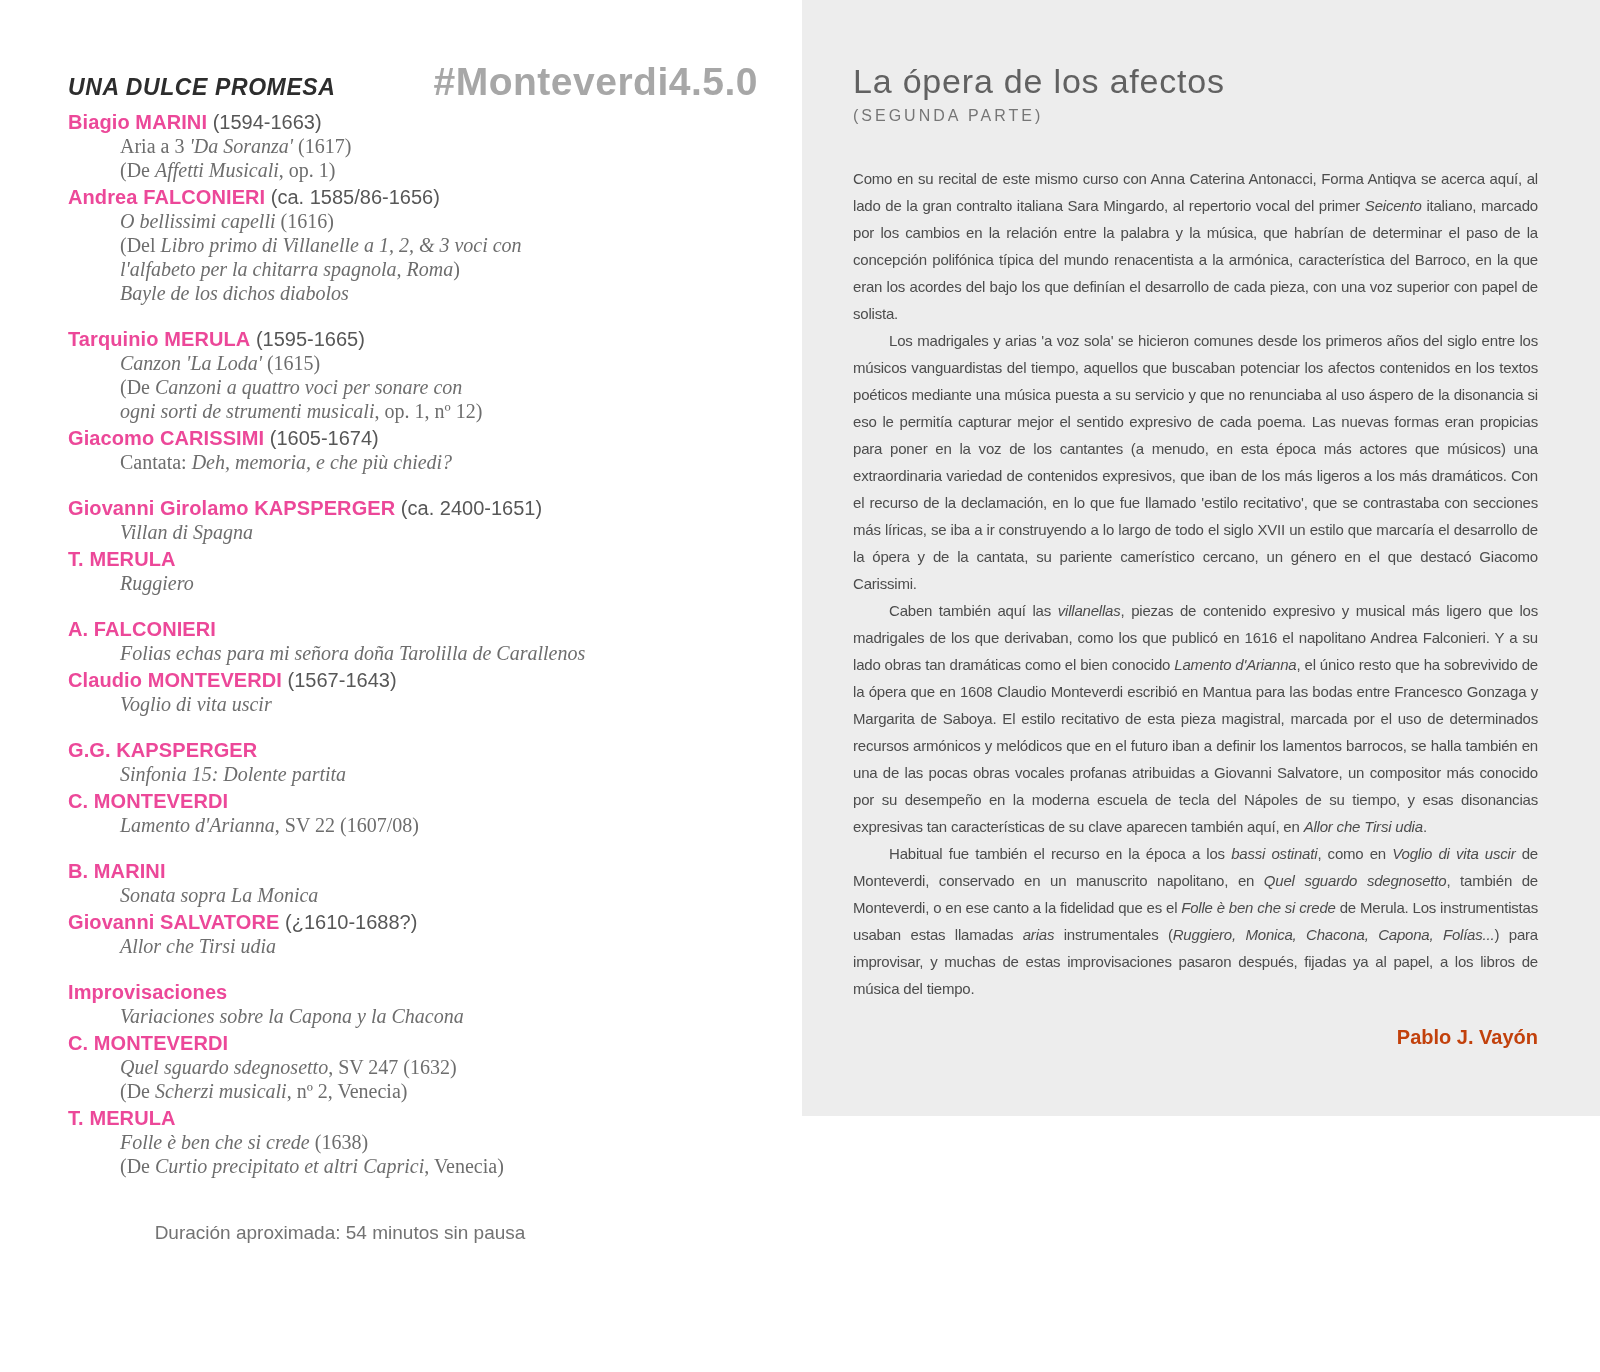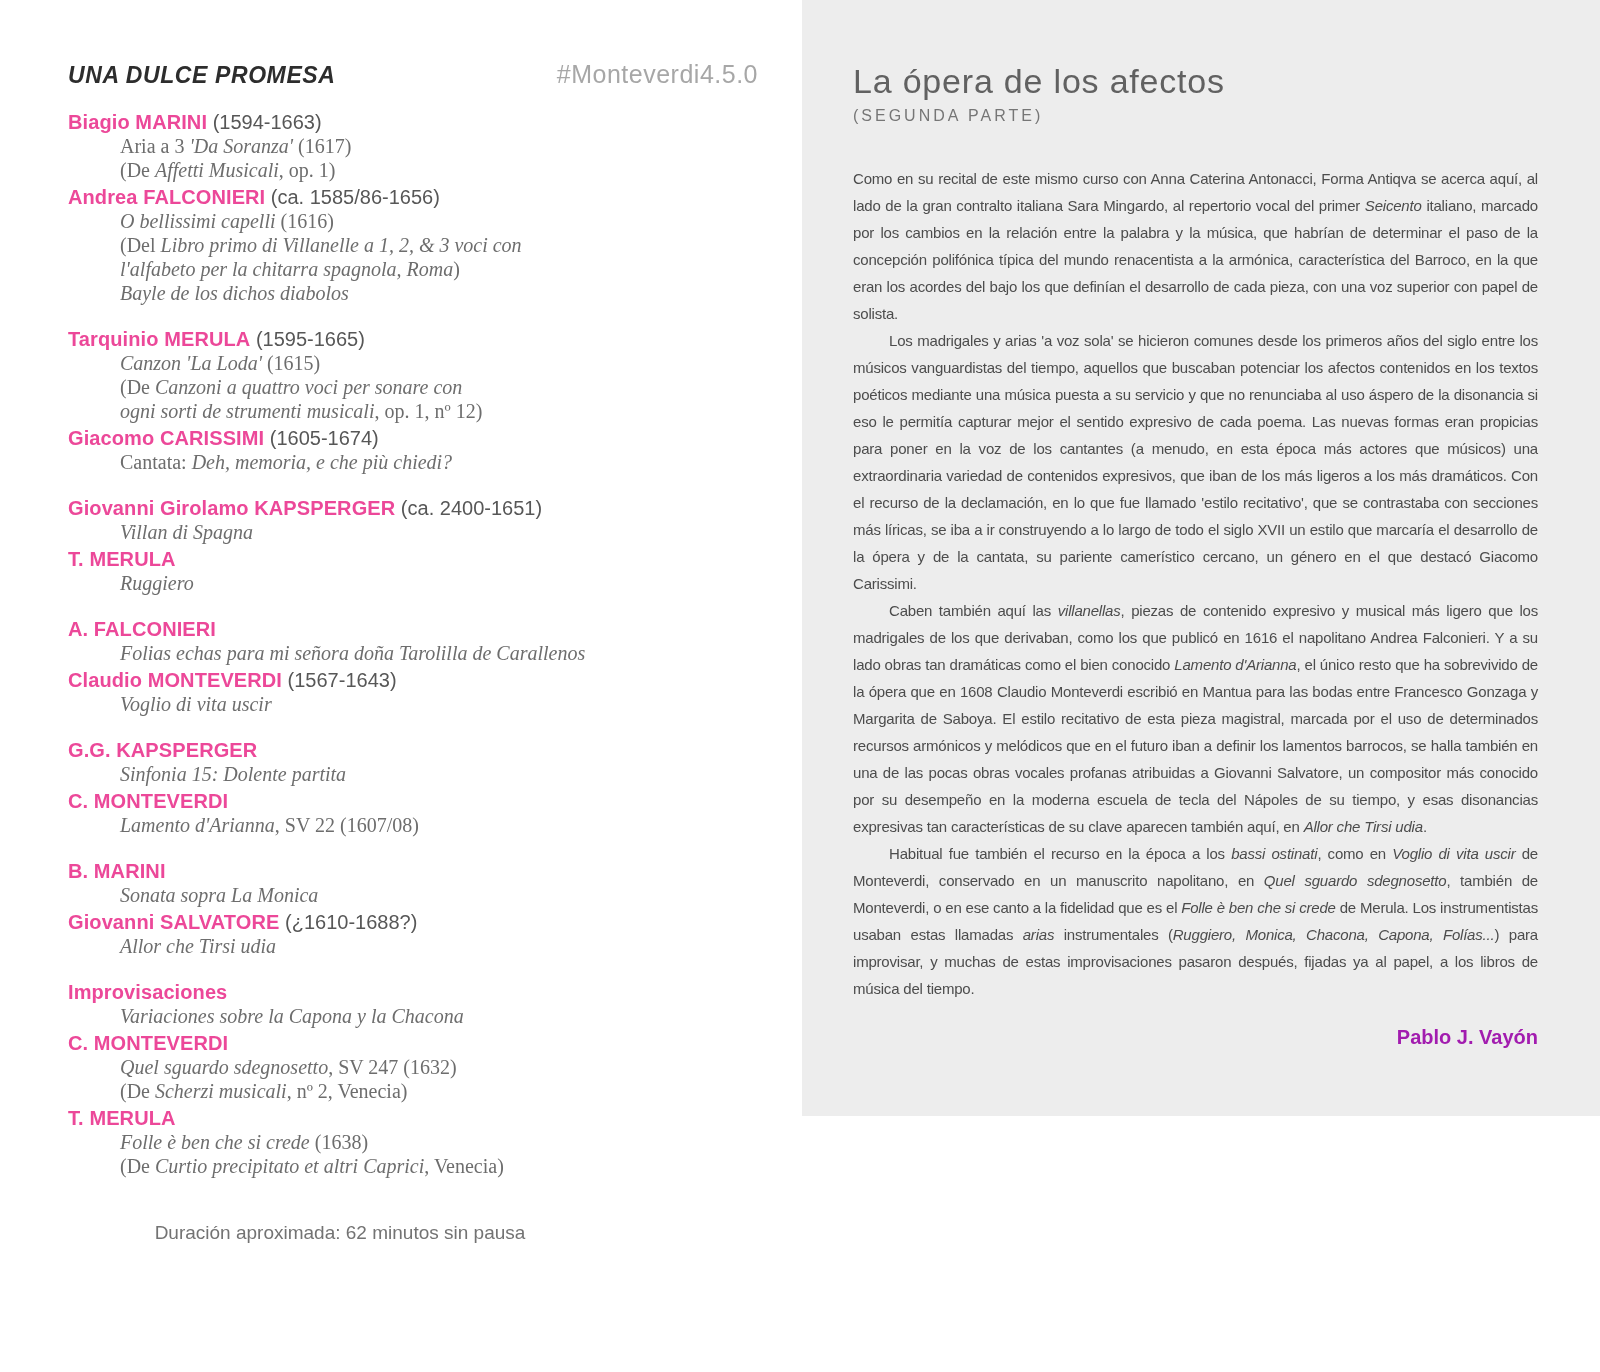--- a/index.html
+++ b/index.html
@@ -36,8 +36,8 @@
     text-align: right;
   }
   .hashtag {
-    font-size: 25px;
-    font-weight: normal;
+    font-size: 39px;
+    font-weight: bold;
     letter-spacing: 0.5px;
     color: #a7a7a7;
   }

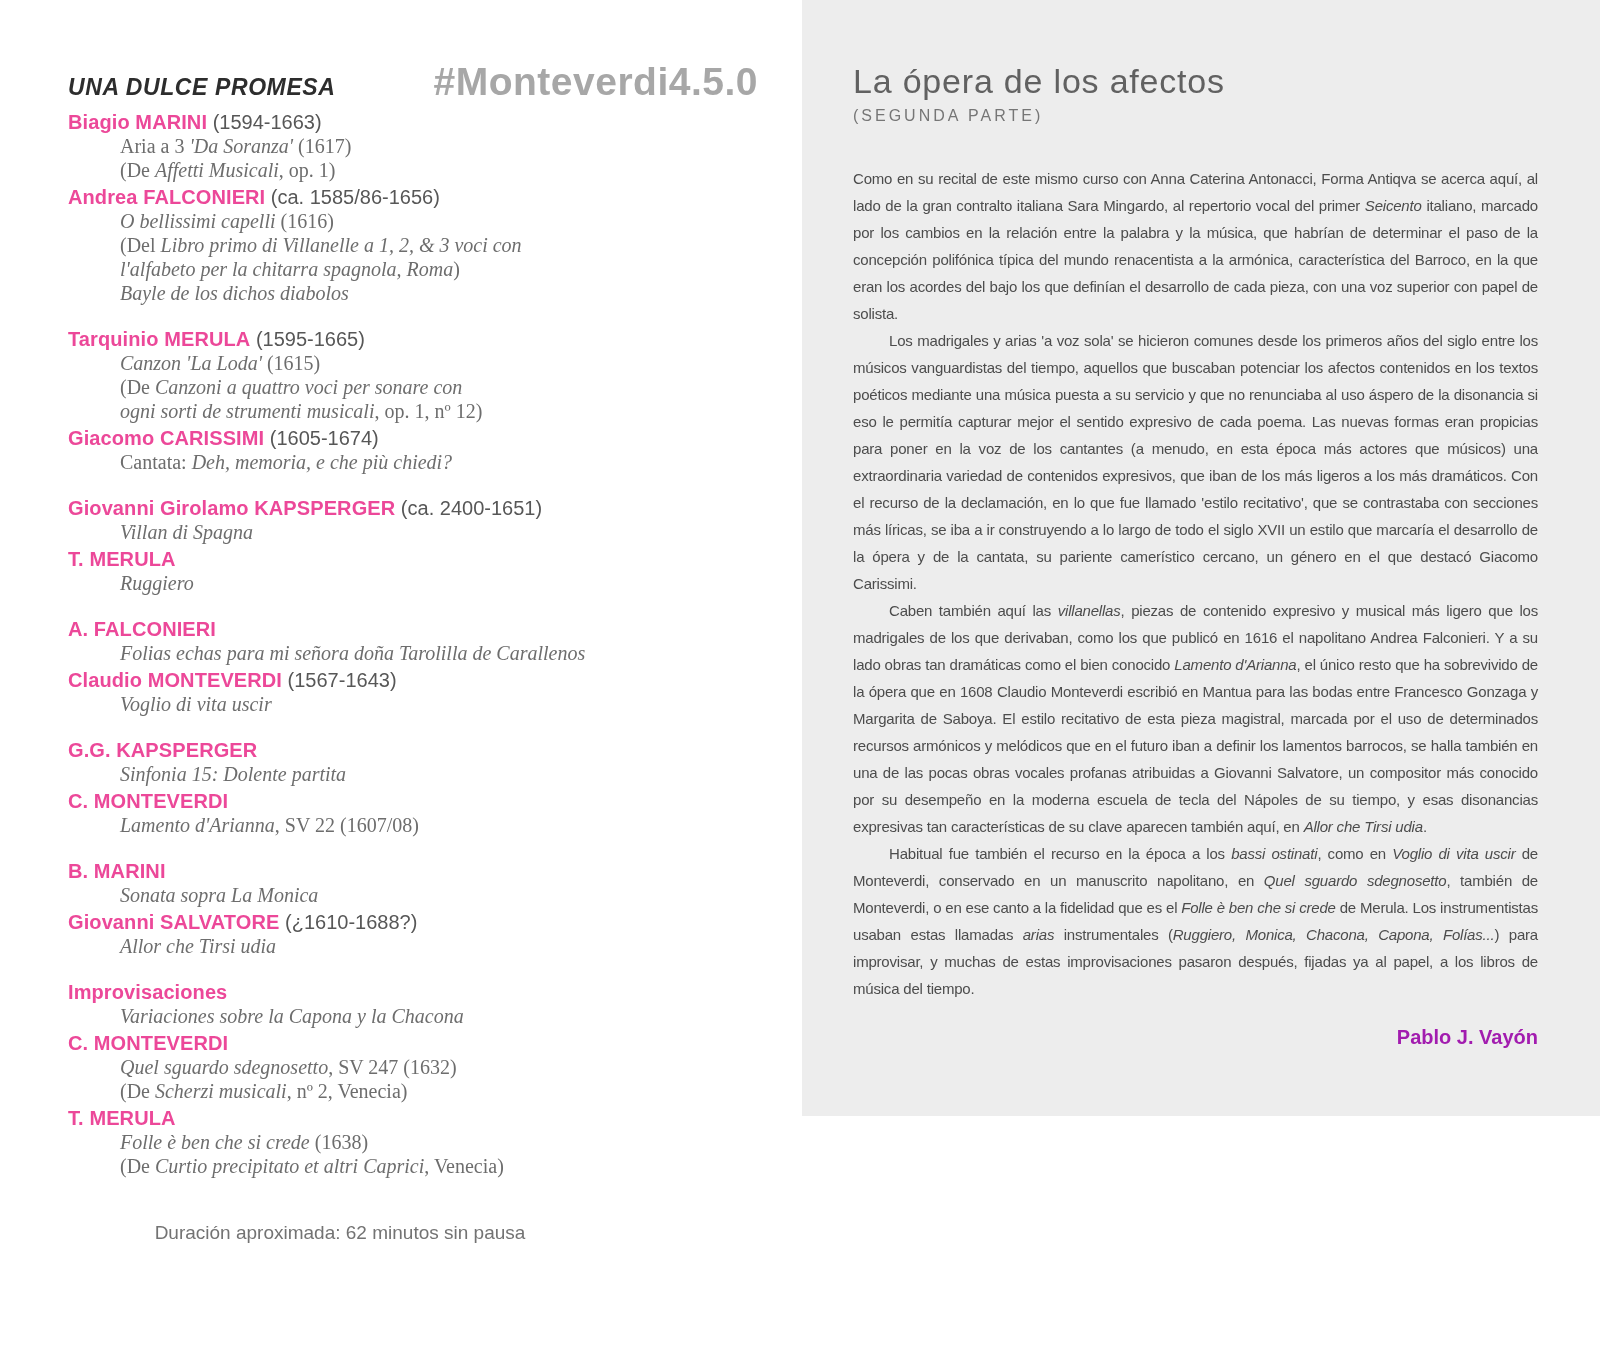--- a/index.html
+++ b/index.html
@@ -109,7 +109,7 @@
     text-align: right;
     font-size: 20px;
     font-weight: bold;
-    color: #a21caf;
+    color: #c2410c;
   }
 </style>
 </head>

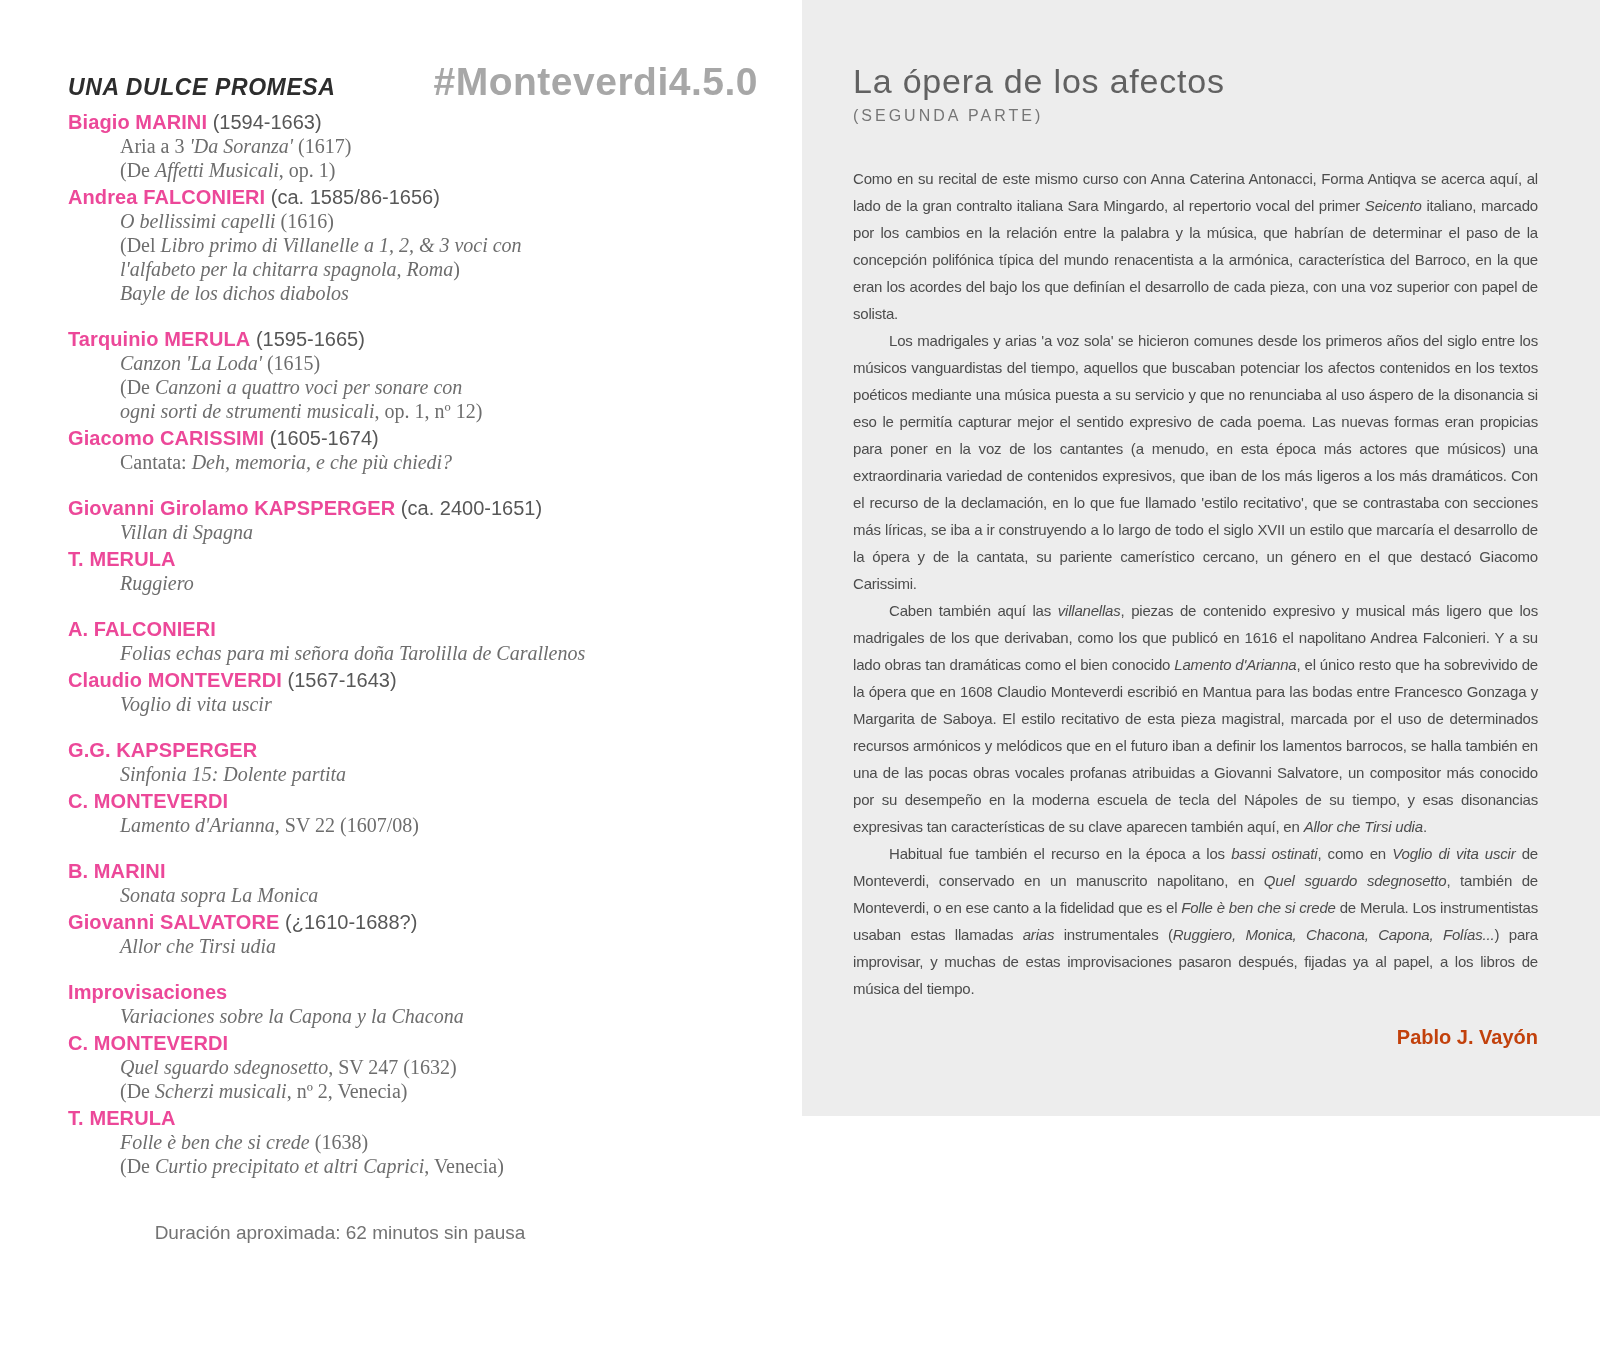--- a/index.html
+++ b/index.html
@@ -192,7 +192,7 @@
           <div class="work-line">(De <i>Curtio precipitato et altri Caprici</i>, Venecia)</div>
         </div>
       </div>
-    <div class="duration-note">Duración aproximada: 62 minutos sin pausa</div>
+    <div class="duration-note">Duración aproximada: 54 minutos sin pausa</div>
   </section>
 
   <section class="right-page">

